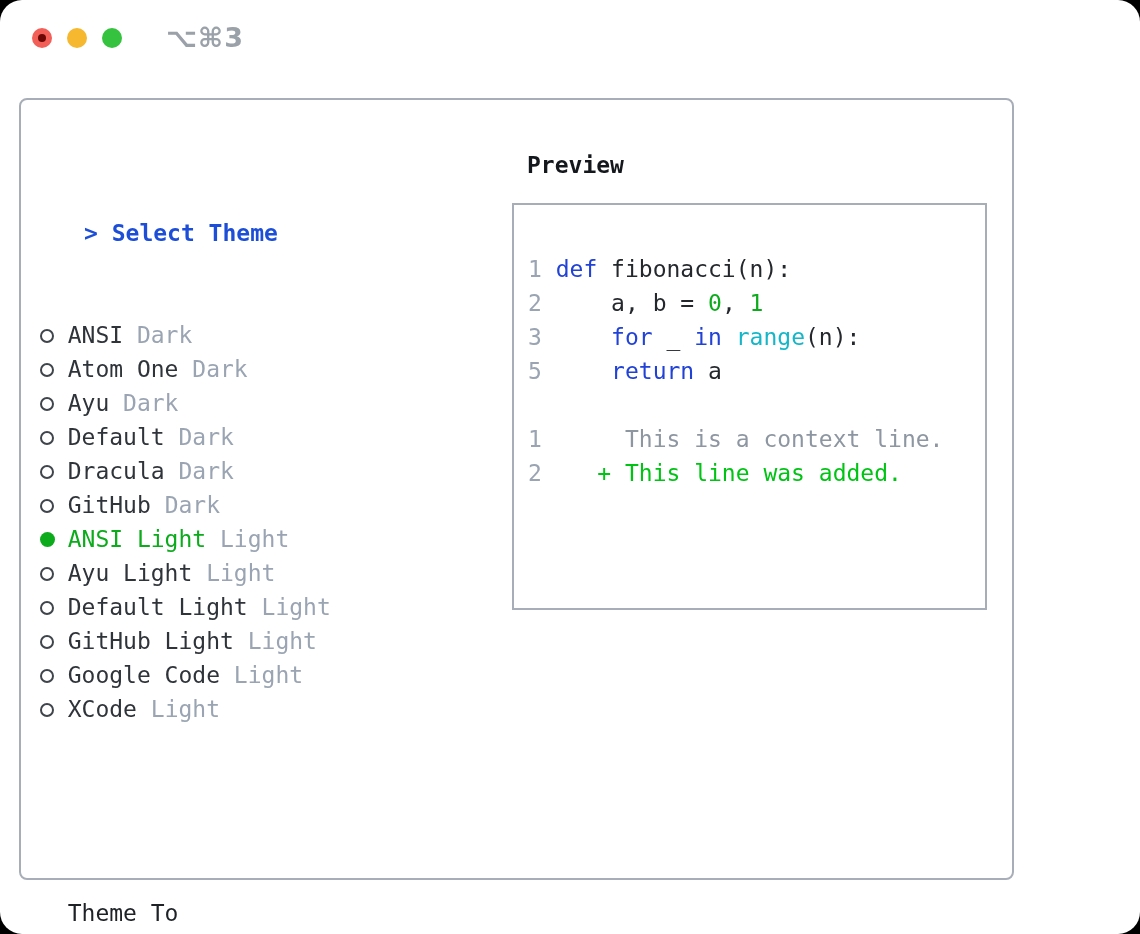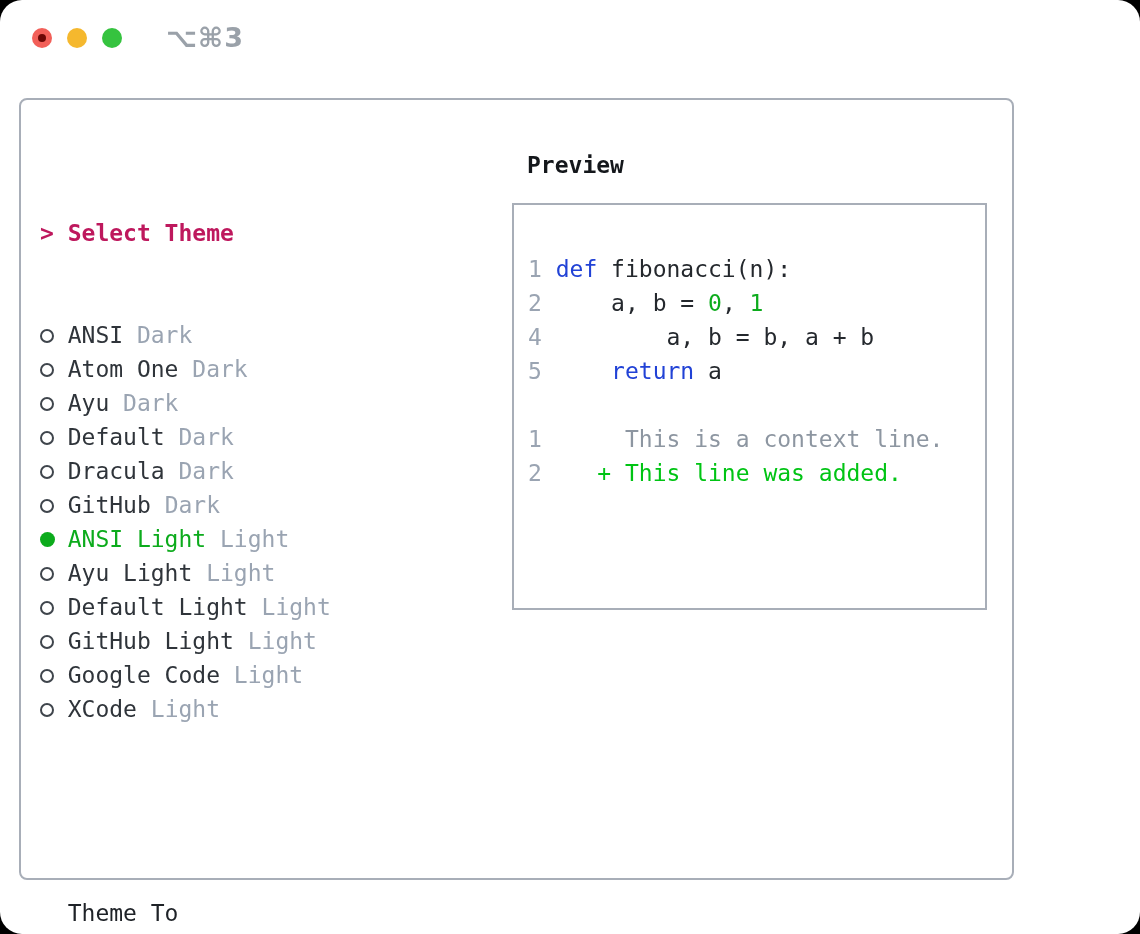--- a/index.html
+++ b/index.html
@@ -28,7 +28,7 @@
   .left-col{position:absolute;left:19px;top:48px;font-size:23px;line-height:34px;white-space:pre;color:var(--list-text,#2f343a);}
   .row{height:34px;white-space:pre;}
   .cell-marker{display:inline-block;width:27.7px;}
-  .header-row{font-weight:bold;color:#be185d;}
+  .header-row{font-weight:bold;color:#1d4ed8;margin-left:44px;}
   .dot{display:inline-block;width:12px;height:12px;border-radius:50%;border:2.5px solid #3f454c;box-sizing:border-box;width:14px;height:14px;margin-bottom:2px;vertical-align:middle;}
   .dot.selected{background:var(--accent-green,#0cab1c);border:none;width:15px;height:15px;}
   .t-name.sel{color:var(--accent-green,#0cab1c);}

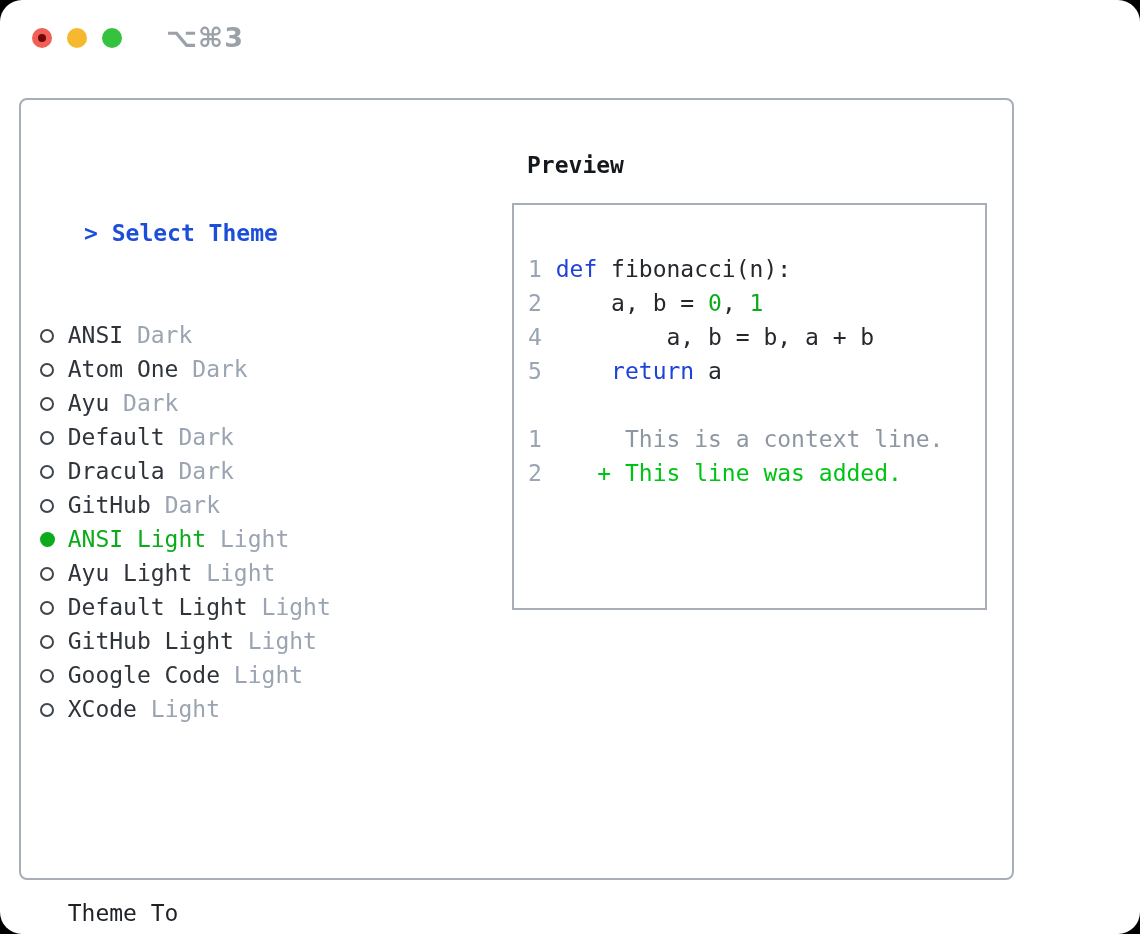--- a/index.html
+++ b/index.html
@@ -80,6 +80,7 @@
           <div class="pline"></div>
           <div class="pline"><span class="tk-ln">1 </span><span class="tk-kw">def</span><span class="tk-pl"> fibonacci(n):</span></div>
           <div class="pline"><span class="tk-ln">2 </span><span class="tk-pl">    a, b = </span><span class="tk-num">0</span><span class="tk-pl">, </span><span class="tk-num">1</span></div>
+          <div class="pline"><span class="tk-ln">3 </span><span class="tk-pl">    </span><span class="tk-kw">for</span><span class="tk-pl"> _ </span><span class="tk-kw">in</span><span class="tk-pl"> </span><span class="tk-bi">range</span><span class="tk-pl">(n):</span></div>
           <div class="pline"><span class="tk-ln">4 </span><span class="tk-pl">        a, b = b, a + b</span></div>
           <div class="pline"><span class="tk-ln">5 </span><span class="tk-pl">    </span><span class="tk-kw">return</span><span class="tk-pl"> a</span></div>
           <div class="pline"></div>

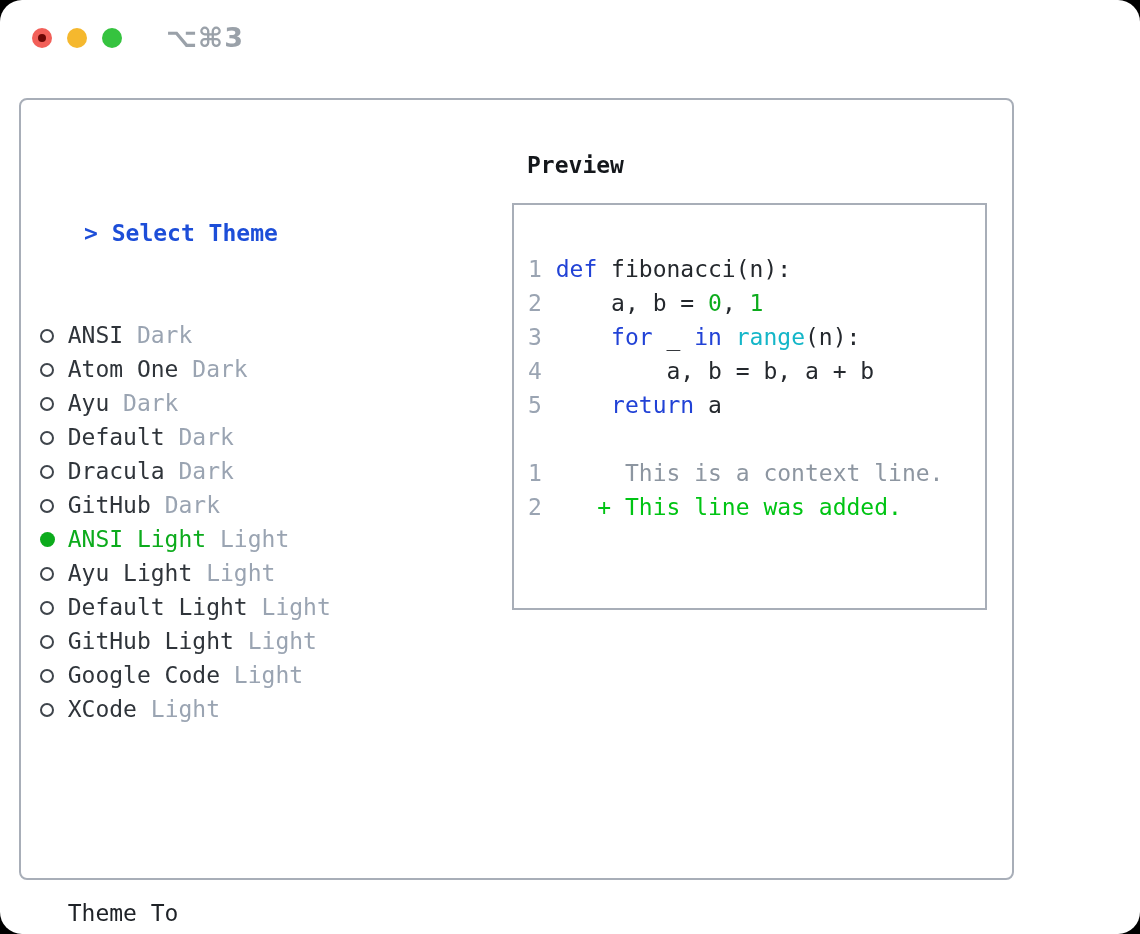--- a/index.html
+++ b/index.html
@@ -81,7 +81,6 @@
           <div class="pline"><span class="tk-ln">1 </span><span class="tk-kw">def</span><span class="tk-pl"> fibonacci(n):</span></div>
           <div class="pline"><span class="tk-ln">2 </span><span class="tk-pl">    a, b = </span><span class="tk-num">0</span><span class="tk-pl">, </span><span class="tk-num">1</span></div>
           <div class="pline"><span class="tk-ln">3 </span><span class="tk-pl">    </span><span class="tk-kw">for</span><span class="tk-pl"> _ </span><span class="tk-kw">in</span><span class="tk-pl"> </span><span class="tk-bi">range</span><span class="tk-pl">(n):</span></div>
-          <div class="pline"><span class="tk-ln">4 </span><span class="tk-pl">        a, b = b, a + b</span></div>
           <div class="pline"><span class="tk-ln">5 </span><span class="tk-pl">    </span><span class="tk-kw">return</span><span class="tk-pl"> a</span></div>
           <div class="pline"></div>
           <div class="pline"><span class="tk-ln">1 </span><span class="tk-ctx">     This is a context line.</span></div>

